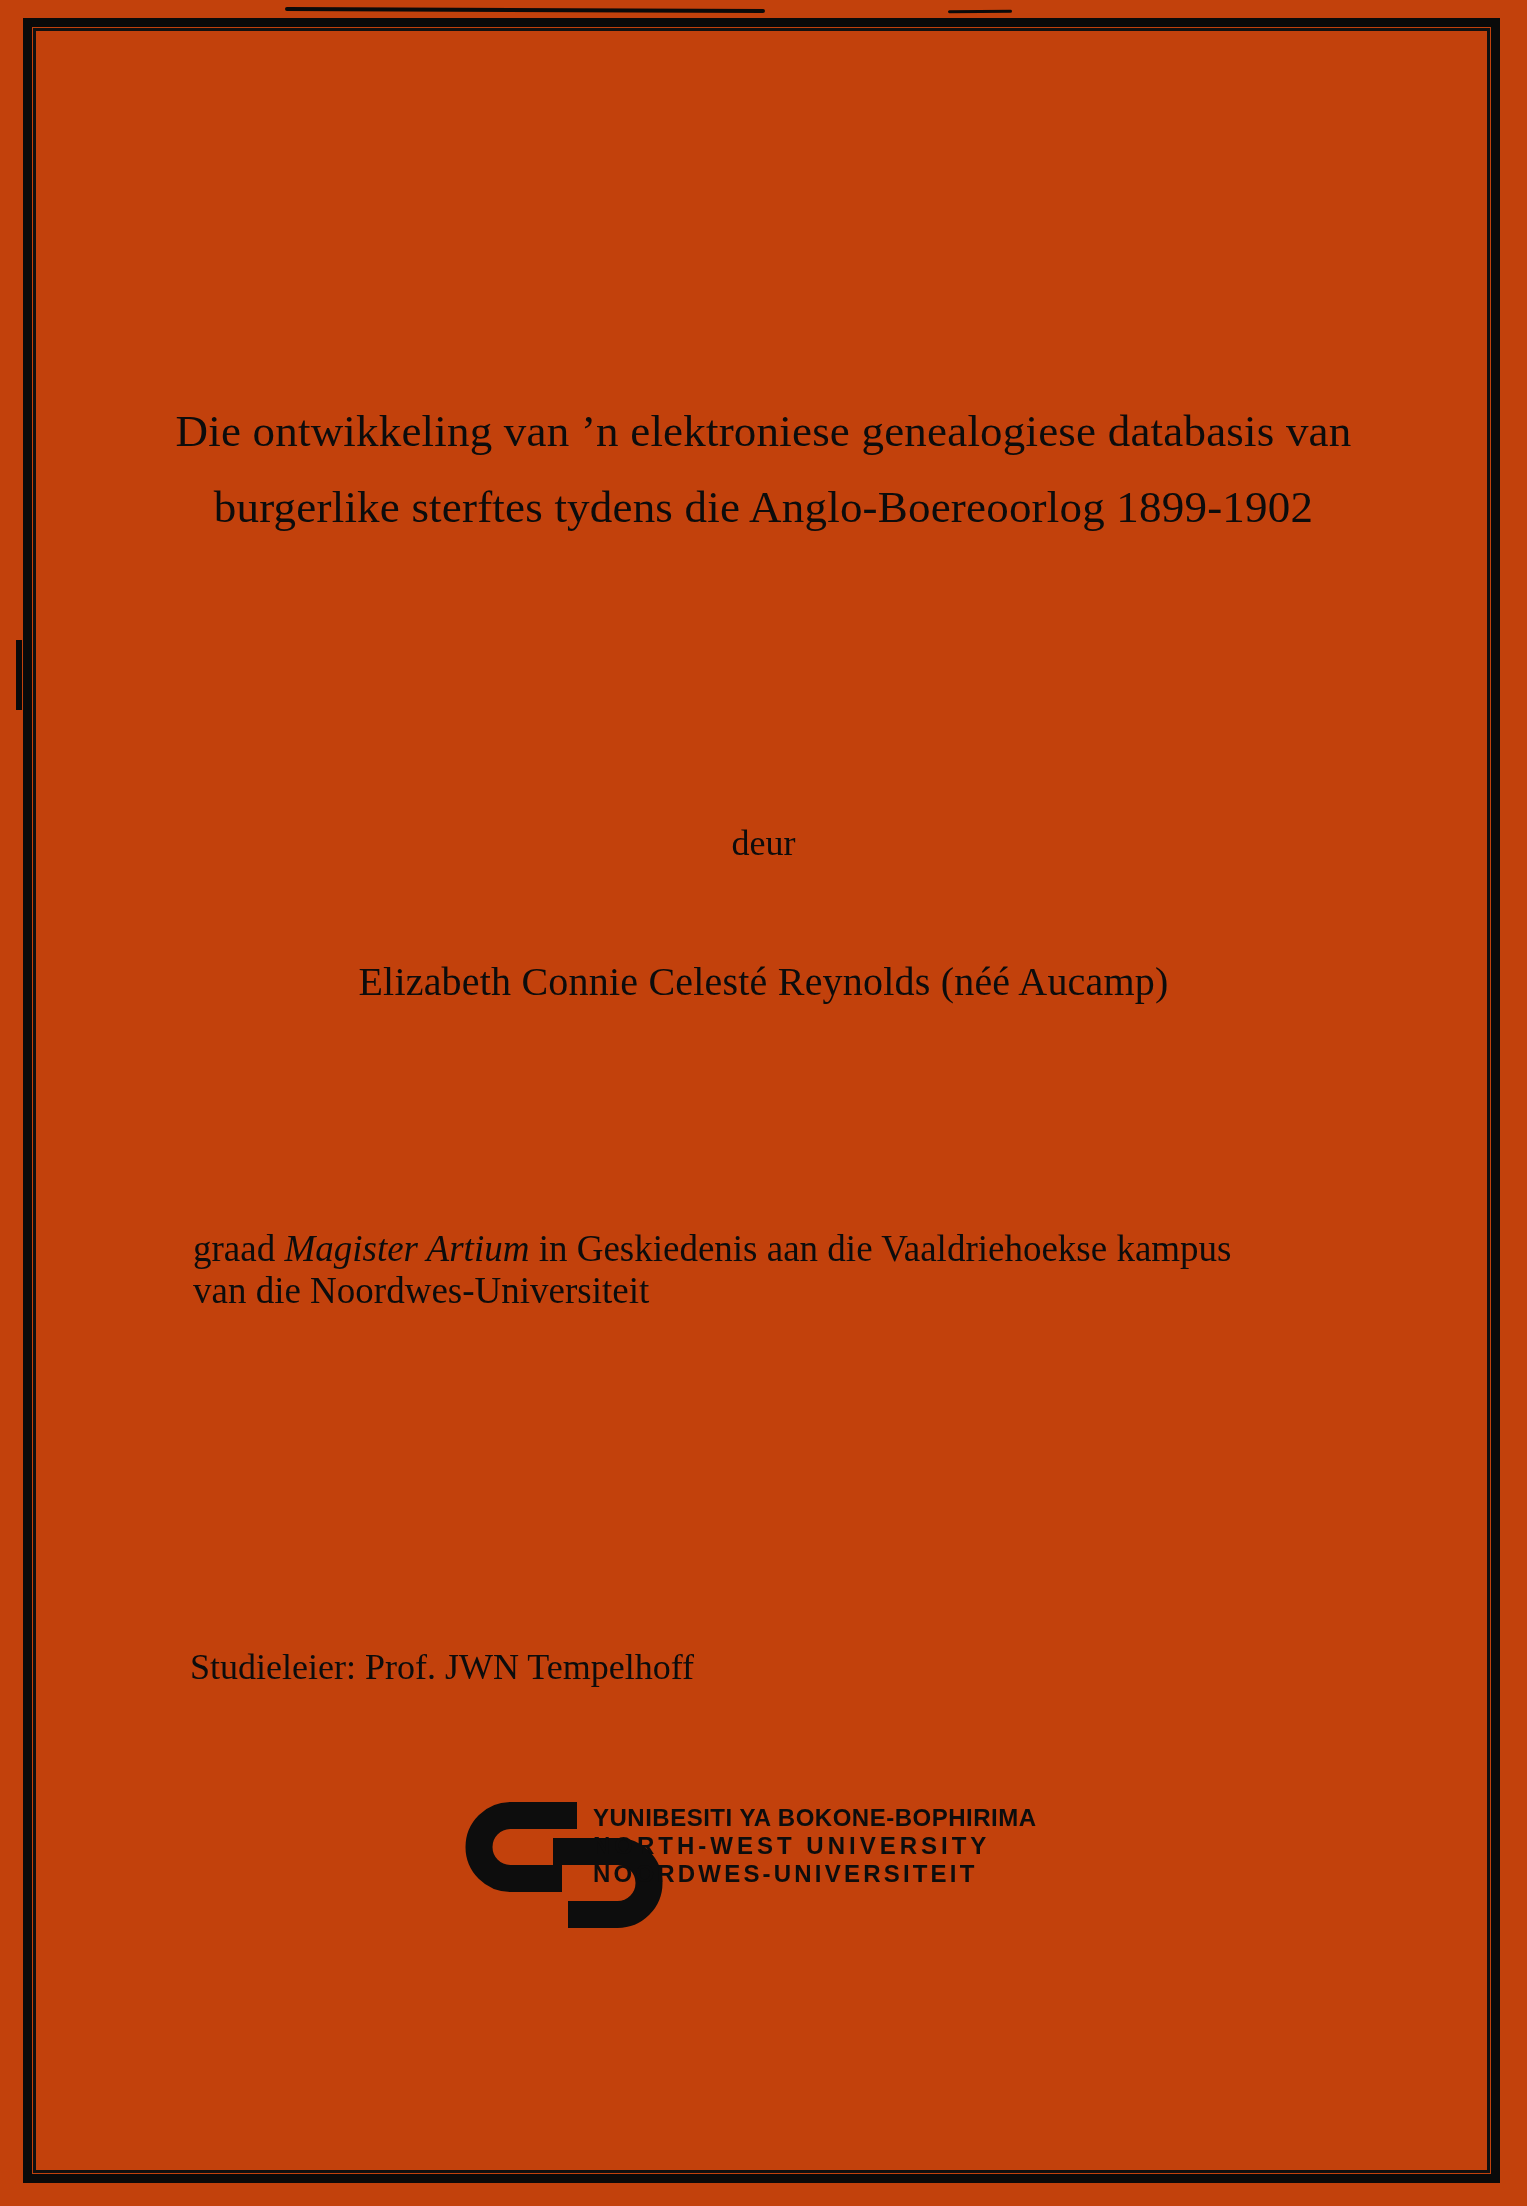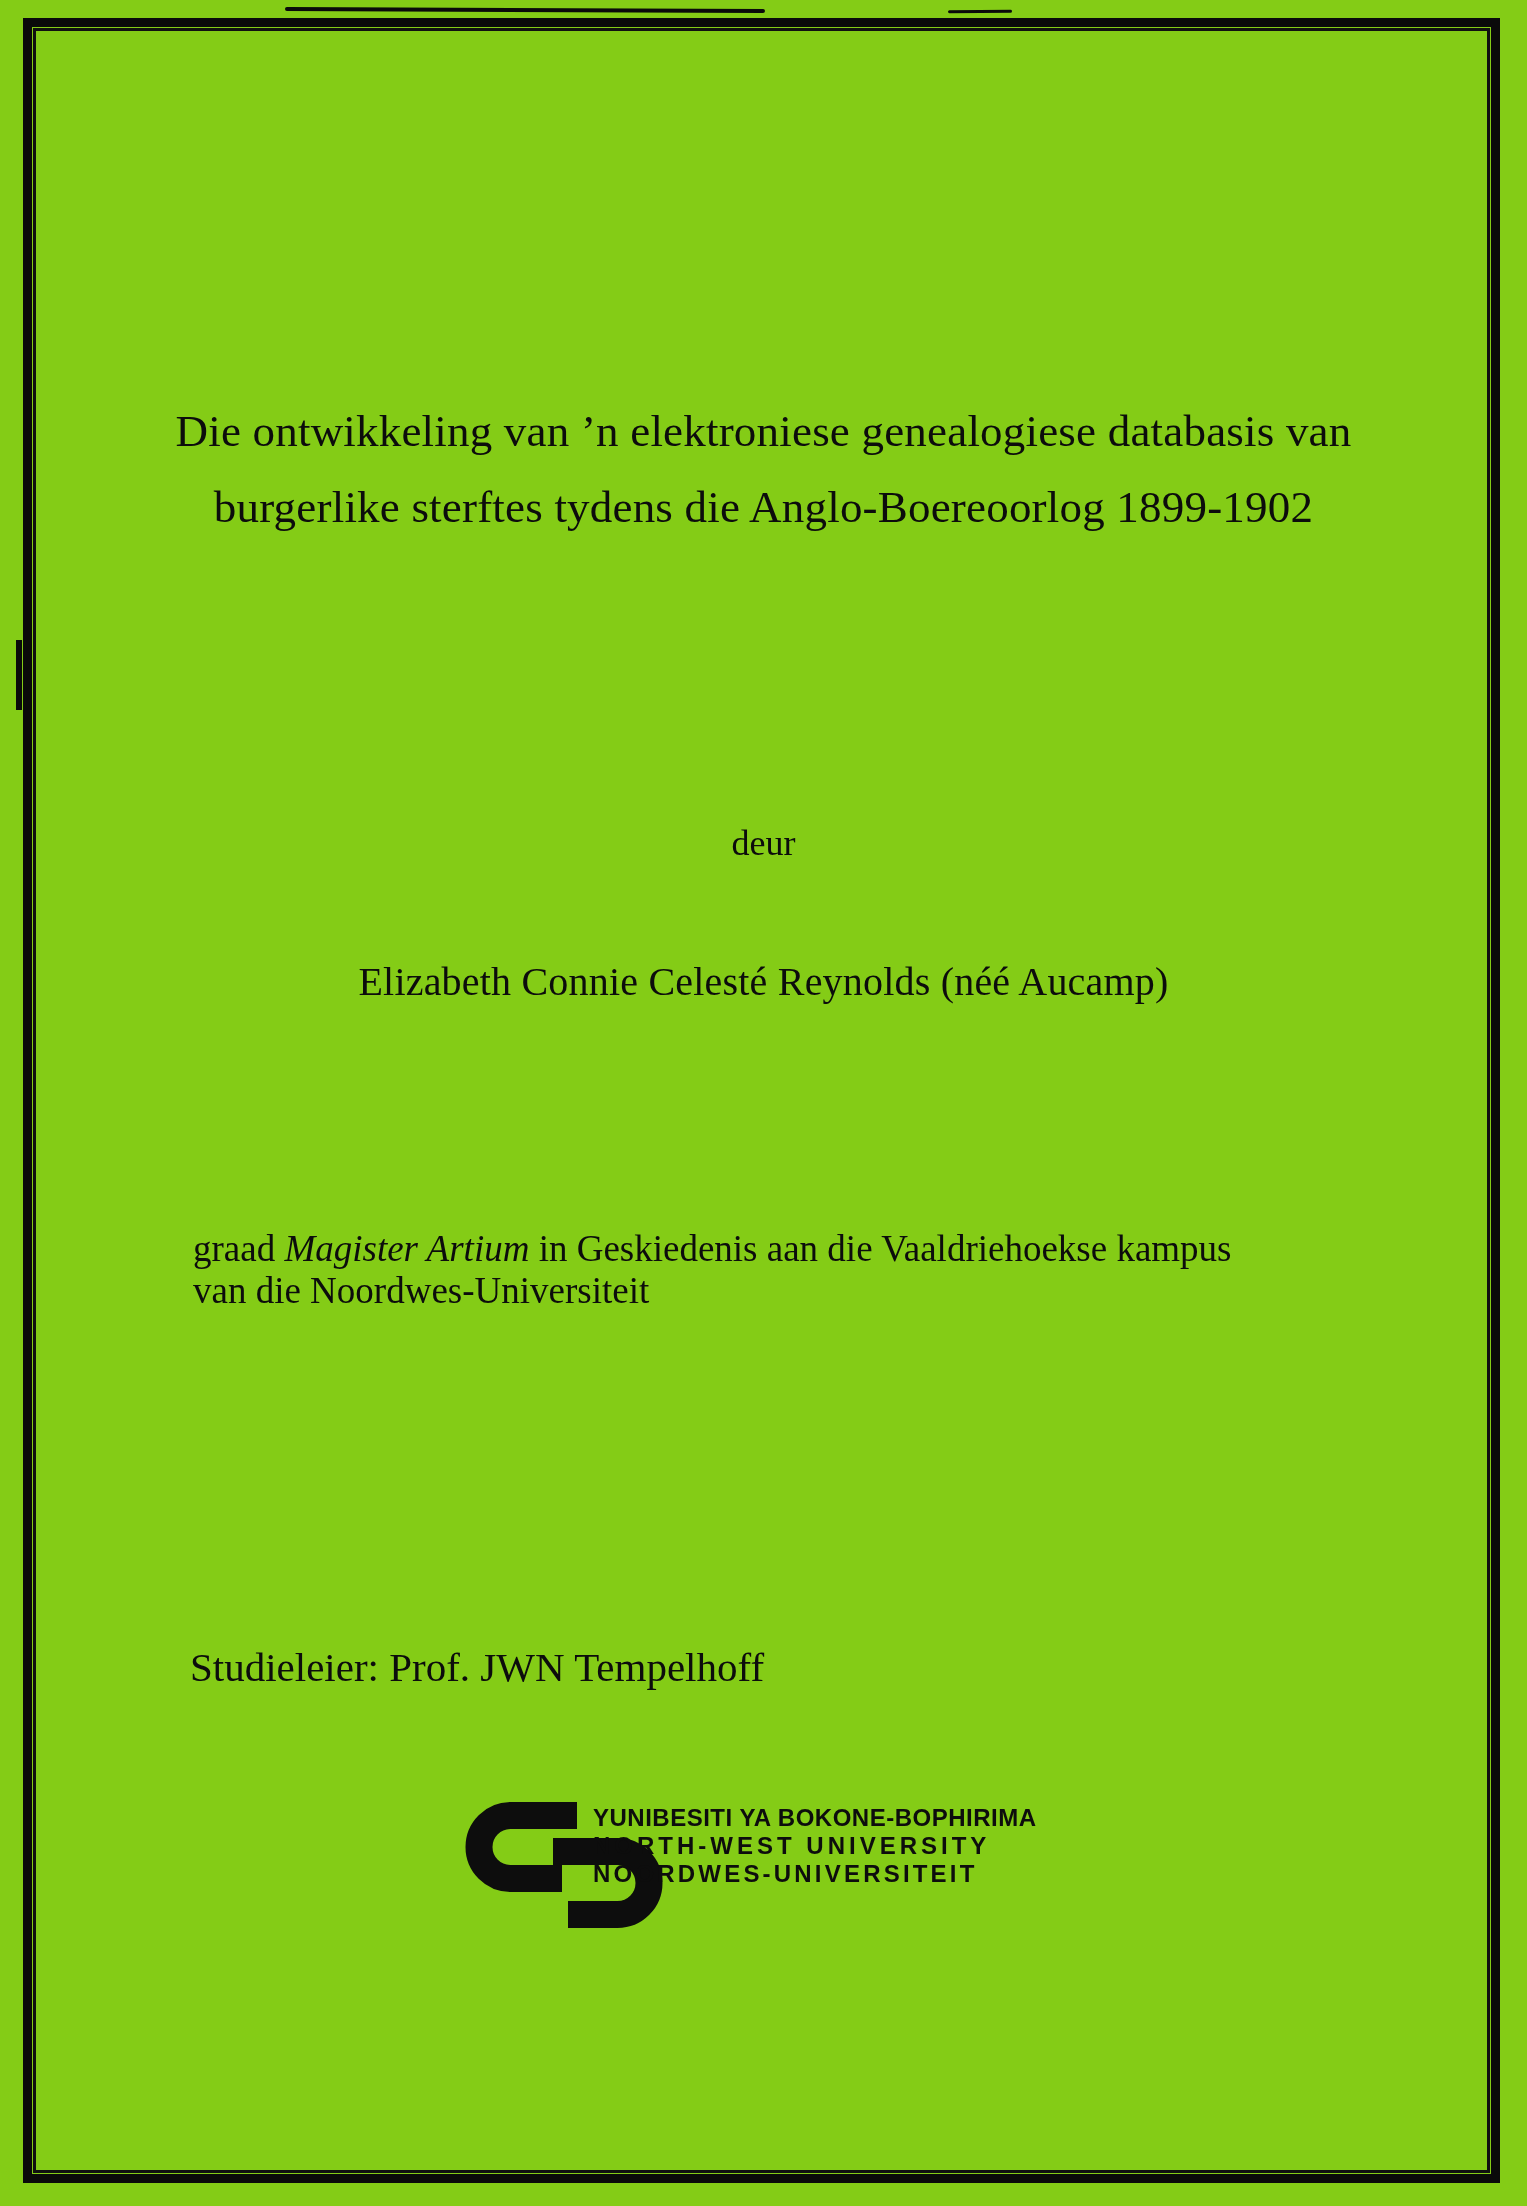--- a/index.html
+++ b/index.html
@@ -6,7 +6,7 @@
   .page{
     position:relative;
     width:1527px;height:2206px;
-    background:#84cc16;
+    background:#c2410c;
     color:#0c0c0c;
     font-family:"Liberation Serif", serif;
     overflow:hidden;

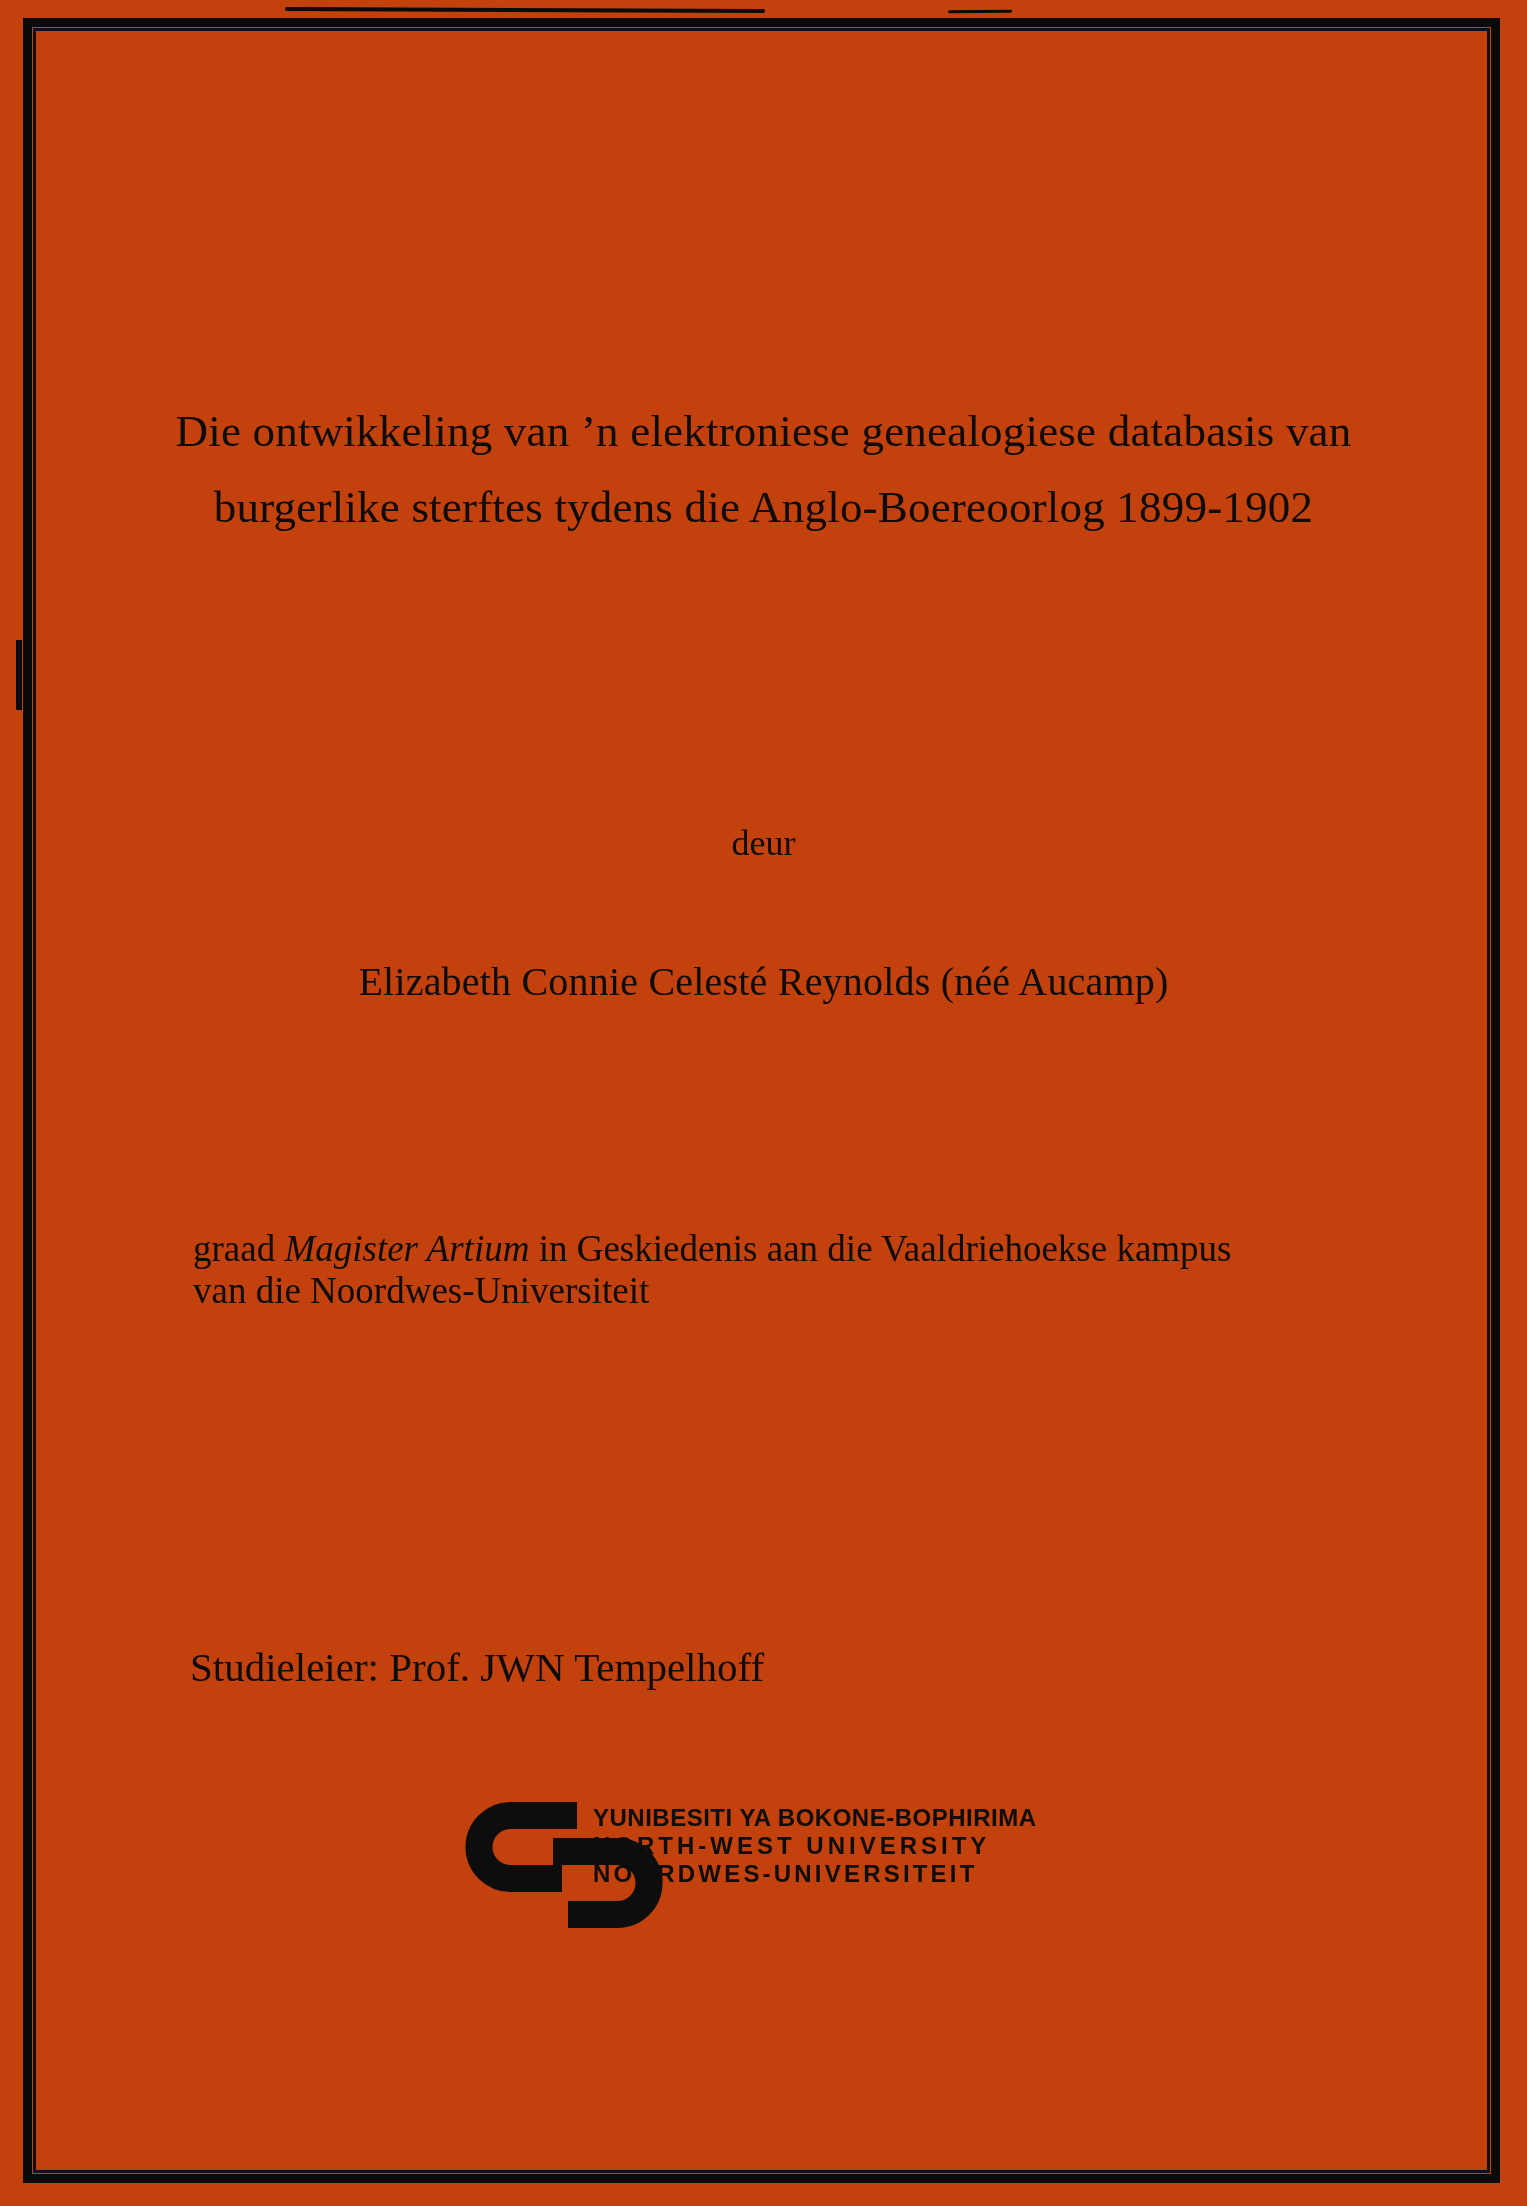--- a/index.html
+++ b/index.html
@@ -62,7 +62,7 @@
   .supervisor-block{
     position:absolute;
     left:190px;top:1645px;
-    font-size:41px;
+    font-size:36px;
     line-height:44px;
   }
   .logo{

